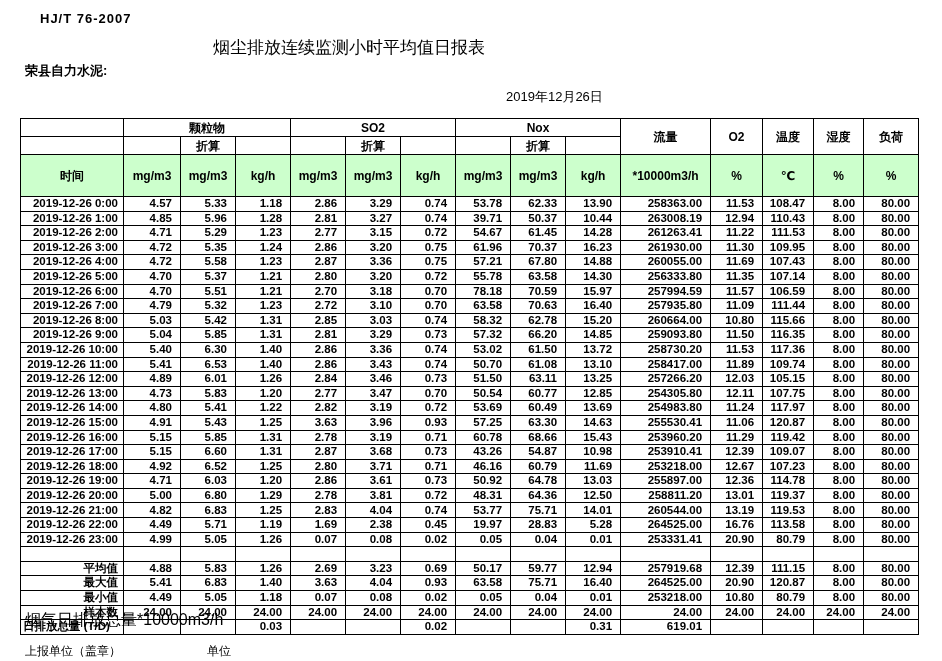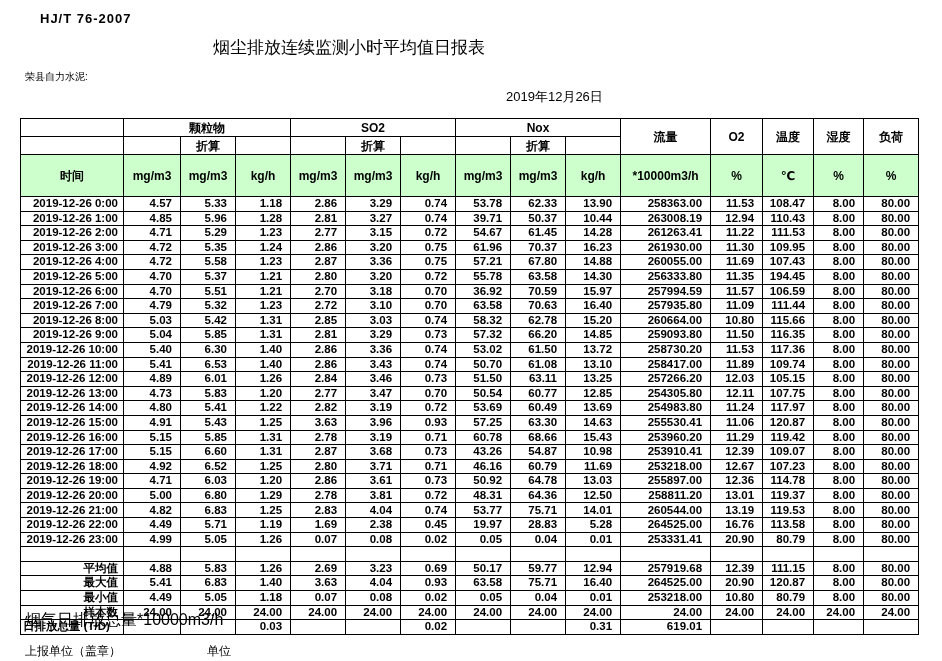--- a/index.html
+++ b/index.html
@@ -10,7 +10,7 @@
   .abs{position:absolute;white-space:nowrap;}
   #std{left:25px;top:11px;font-size:13px;font-weight:bold;letter-spacing:1px;padding-left:15px;}
   #title{left:213px;top:36px;font-size:17px;font-weight:normal;}
-  #company{left:25px;top:70px;font-size:10px;font-weight:normal;}
+  #company{left:25px;top:62px;font-size:13px;font-weight:bold;}
   #site{left:25px;top:90px;font-size:13px;font-weight:bold;margin-top:40px;}
   #date{left:506px;top:88px;font-size:13px;}
   #tablewrap{left:20px;top:118px;font-weight:bold;}

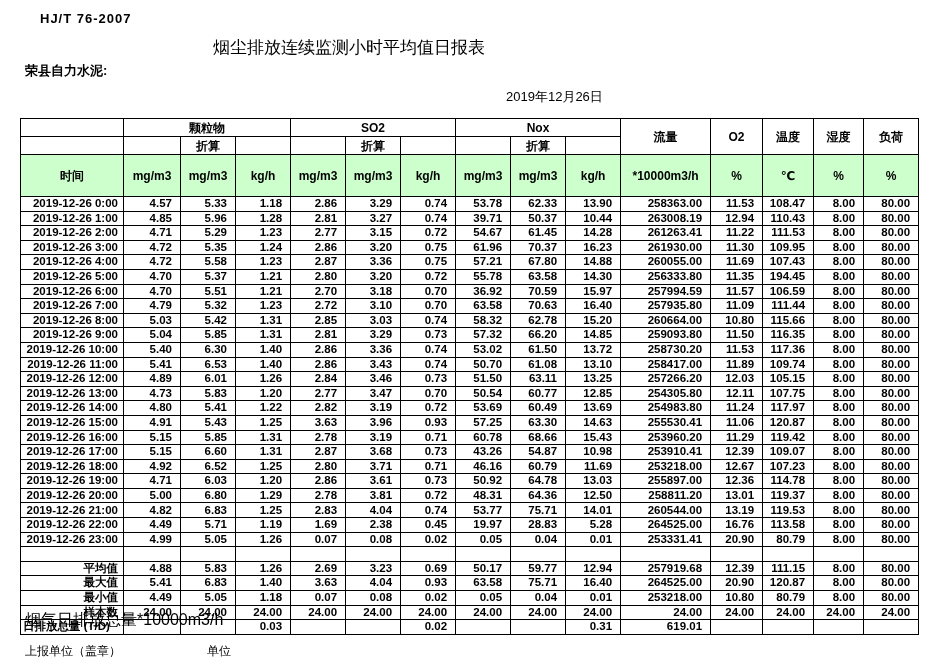--- a/index.html
+++ b/index.html
@@ -194,7 +194,7 @@
           <td>14.30</td>
           <td>256333.80</td>
           <td>11.35</td>
-          <td>194.45</td>
+          <td>107.14</td>
           <td>8.00</td>
           <td>80.00</td>
         </tr>

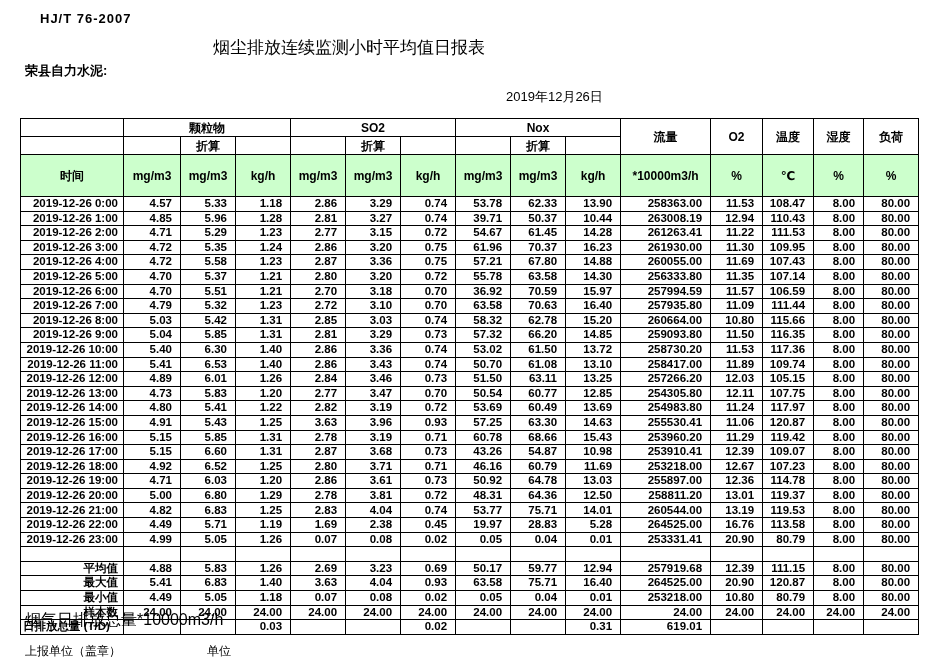--- a/index.html
+++ b/index.html
@@ -206,7 +206,7 @@
           <td>2.70</td>
           <td>3.18</td>
           <td>0.70</td>
-          <td>36.92</td>
+          <td>78.18</td>
           <td>70.59</td>
           <td>15.97</td>
           <td>257994.59</td>

